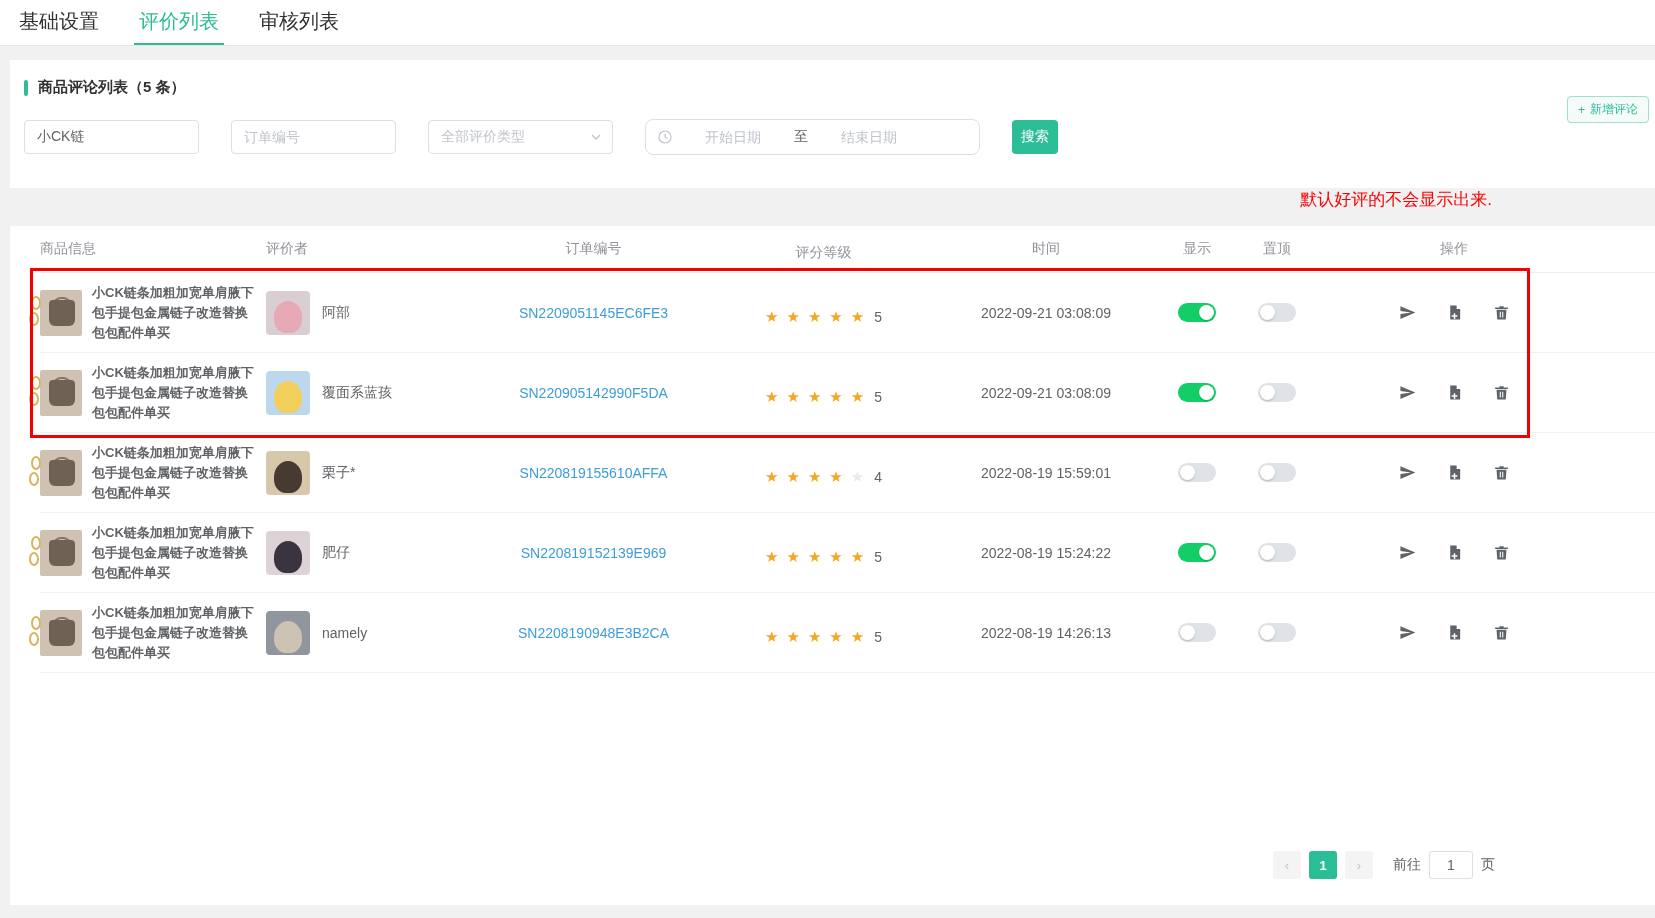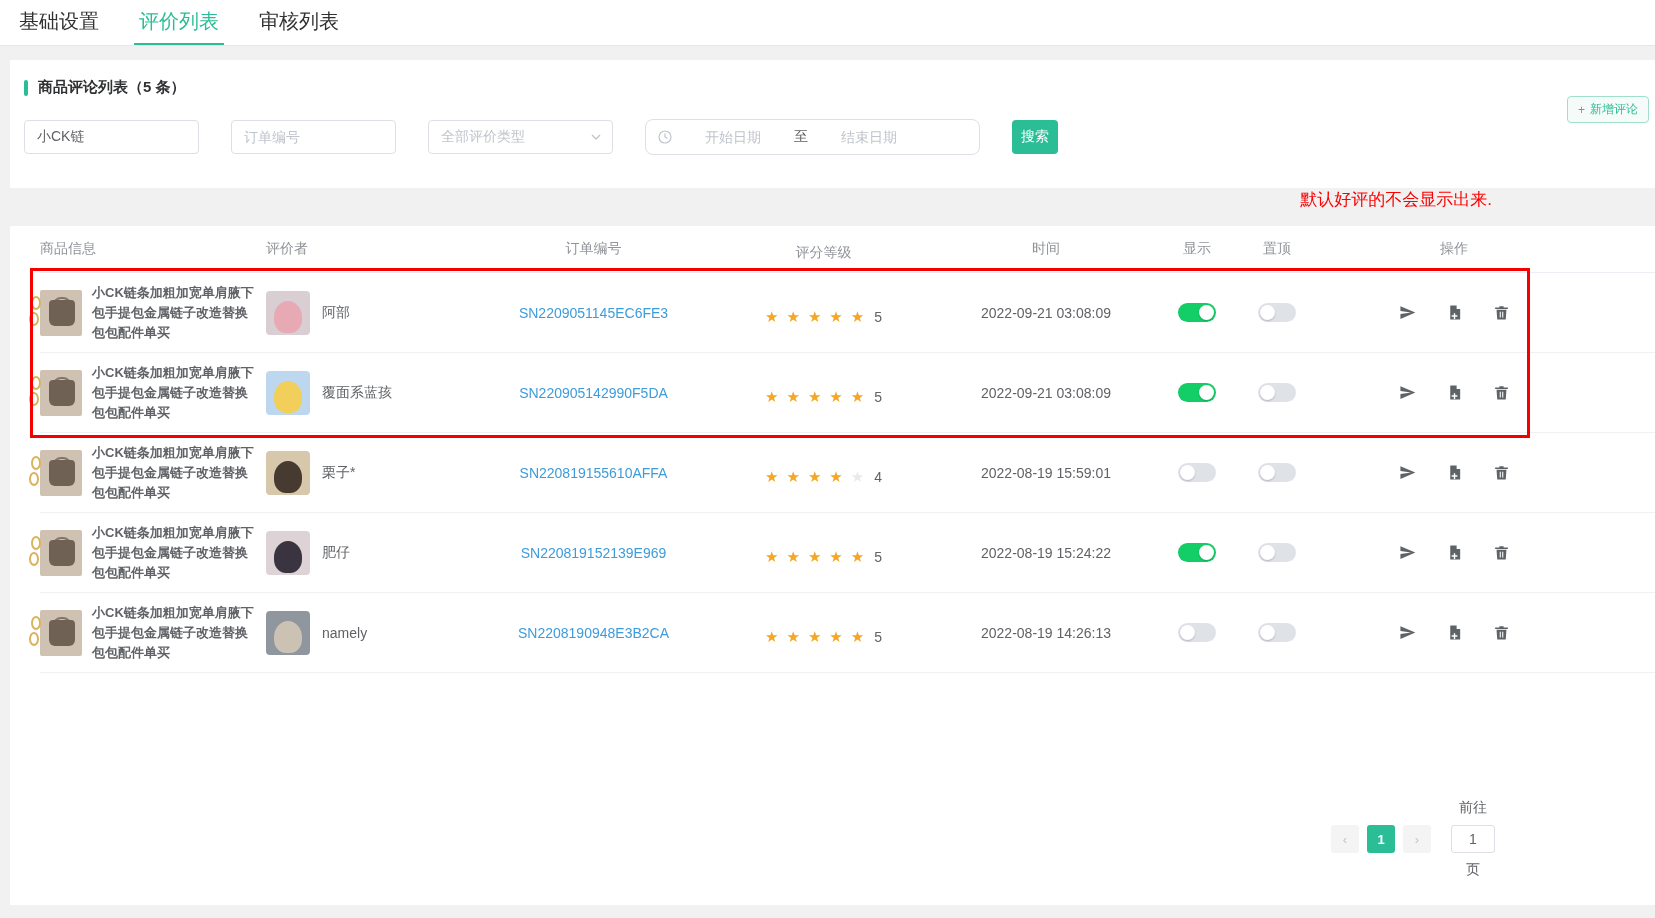--- a/index.html
+++ b/index.html
@@ -80,7 +80,7 @@
   .pagination { display:flex; align-items:center; justify-content:flex-end; padding-right:160px; margin-bottom:26px; gap:8px; font-size:14px; color:#606266; }
   .pg-btn { width:28px; height:28px; border-radius:3px; background:#f4f4f5; color:#c0c4cc; display:flex; align-items:center; justify-content:center; font-size:13px; cursor:pointer; }
   .pg-num { width:28px; height:28px; border-radius:3px; background:#2bbd96; color:#fff; display:flex; align-items:center; justify-content:center; font-size:13px; font-weight:bold; cursor:pointer; }
-  .pg-goto { margin-left:12px; display:flex; align-items:center; gap:8px;flex-direction:column; }
+  .pg-goto { margin-left:12px; display:flex; align-items:center; gap:8px; }
   .pg-input { width:44px; height:28px; border:1px solid #dcdfe6; border-radius:3px; text-align:center; font-size:14px; color:#606266; outline:none; }
   .clock-icon svg, .chev svg { display:block; }
 </style>

